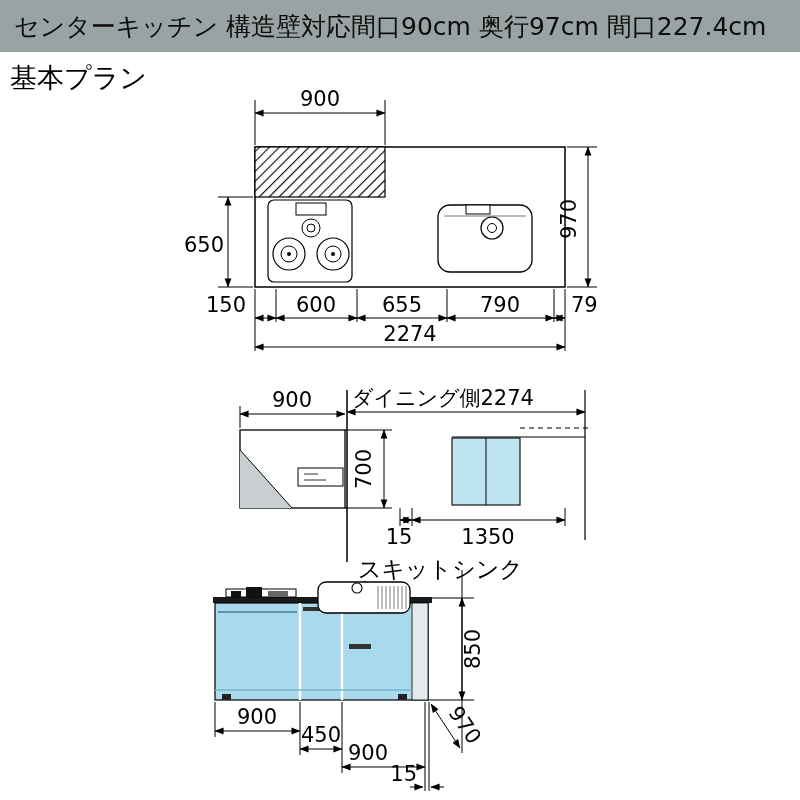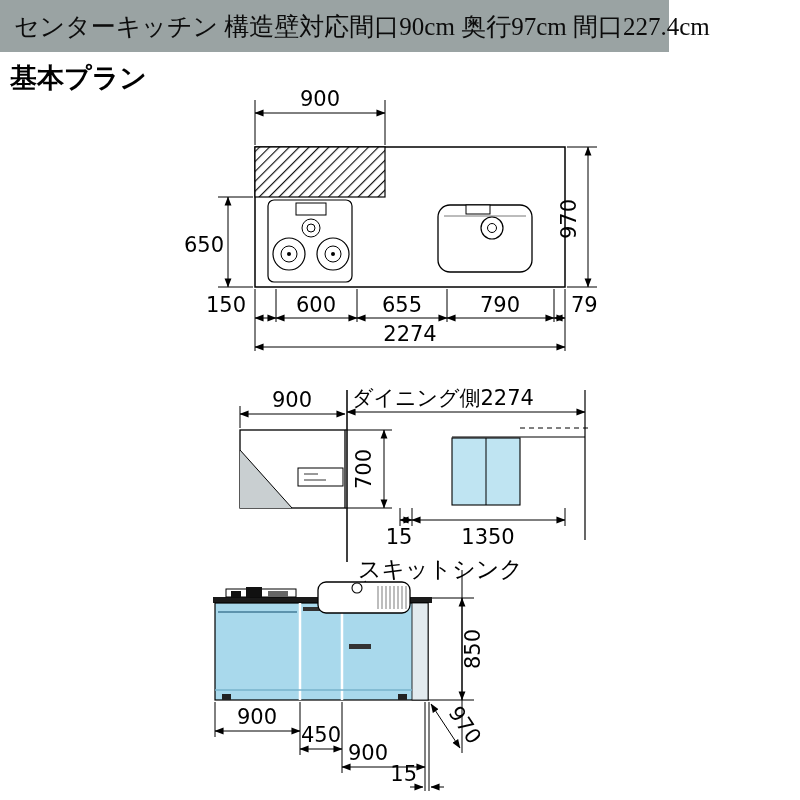--- a/index.html
+++ b/index.html
@@ -5,8 +5,8 @@
   html,body{margin:0;padding:0;background:#fff;}
   #page{position:relative;width:800px;height:800px;background:#fff;overflow:hidden;
         font-family:"DejaVu Sans","Liberation Sans",sans-serif;color:#111;}
-  #header-bar{position:absolute;left:0;top:0;width:669px;height:52px;background:#9aa3a3;
-              display:flex;align-items:center;padding-left:14px;box-sizing:border-box;font-family:Liberation Serif, serif;}
+  #header-bar{position:absolute;left:0;top:0;width:800px;height:52px;background:#9aa3a3;
+              display:flex;align-items:center;padding-left:14px;box-sizing:border-box;}
   #header-bar .title{font-size:25px;font-weight:500;color:#0c0c0c;white-space:nowrap;}
   #plan-heading{position:absolute;left:10px;top:60px;font-size:27px;font-weight:bold;color:#000;}
   svg{position:absolute;left:0;top:0;}

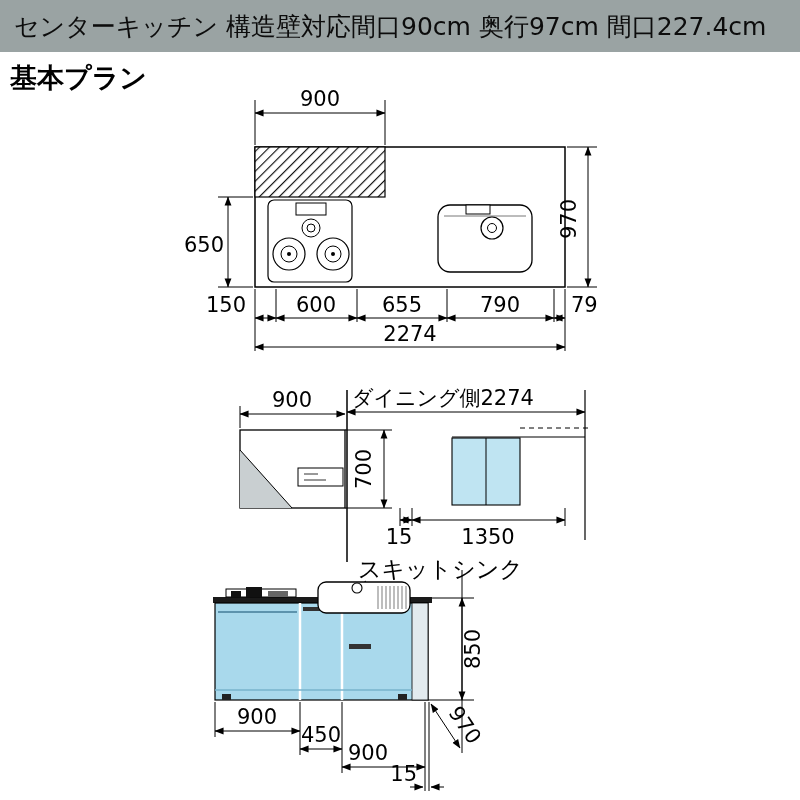--- a/index.html
+++ b/index.html
@@ -8,7 +8,7 @@
   #header-bar{position:absolute;left:0;top:0;width:800px;height:52px;background:#9aa3a3;
               display:flex;align-items:center;padding-left:14px;box-sizing:border-box;}
   #header-bar .title{font-size:25px;font-weight:500;color:#0c0c0c;white-space:nowrap;}
-  #plan-heading{position:absolute;left:10px;top:60px;font-size:27px;font-weight:bold;color:#000;}
+  #plan-heading{position:absolute;left:10px;top:60px;font-size:27px;font-weight:normal;color:#000;}
   svg{position:absolute;left:0;top:0;}
   .dim{stroke:#000;stroke-width:1;fill:none;}
   .ext{stroke:#000;stroke-width:1;fill:none;}

